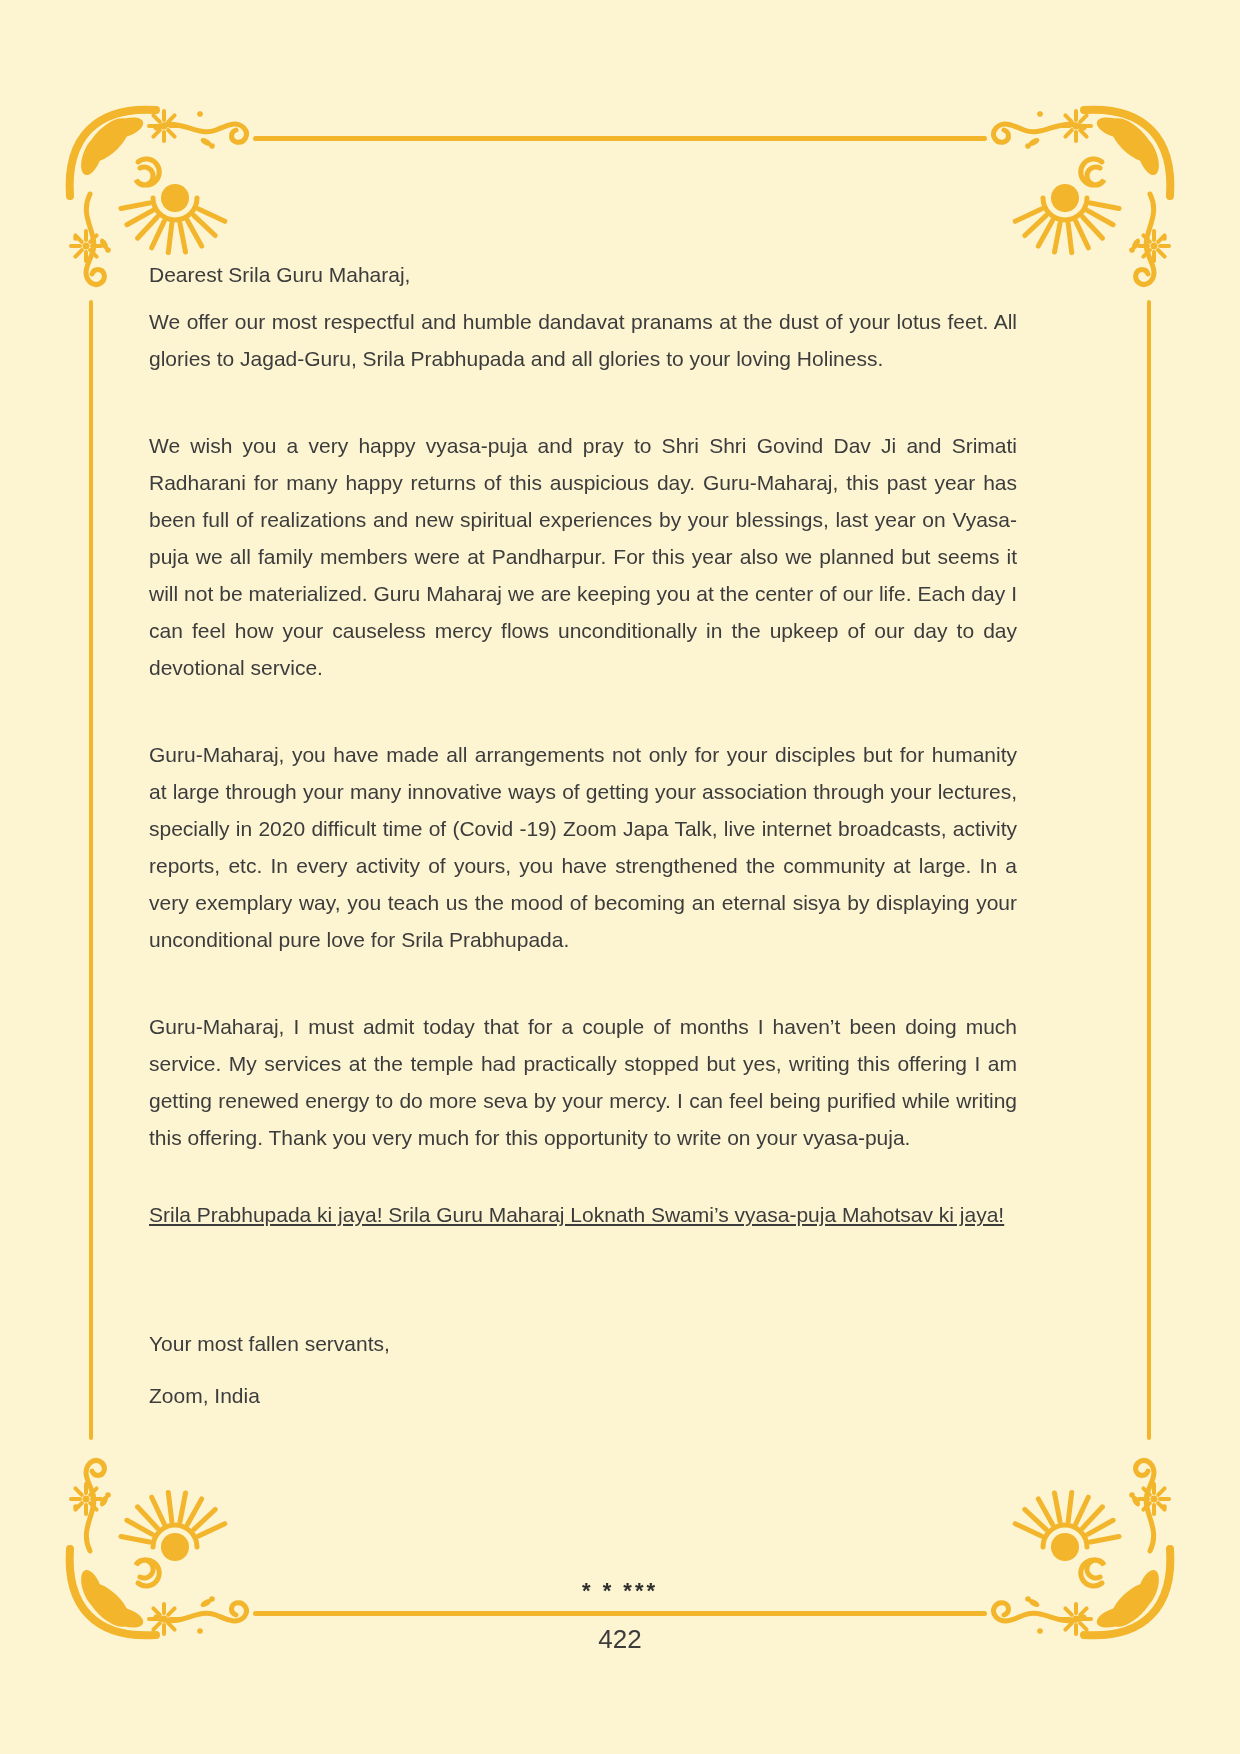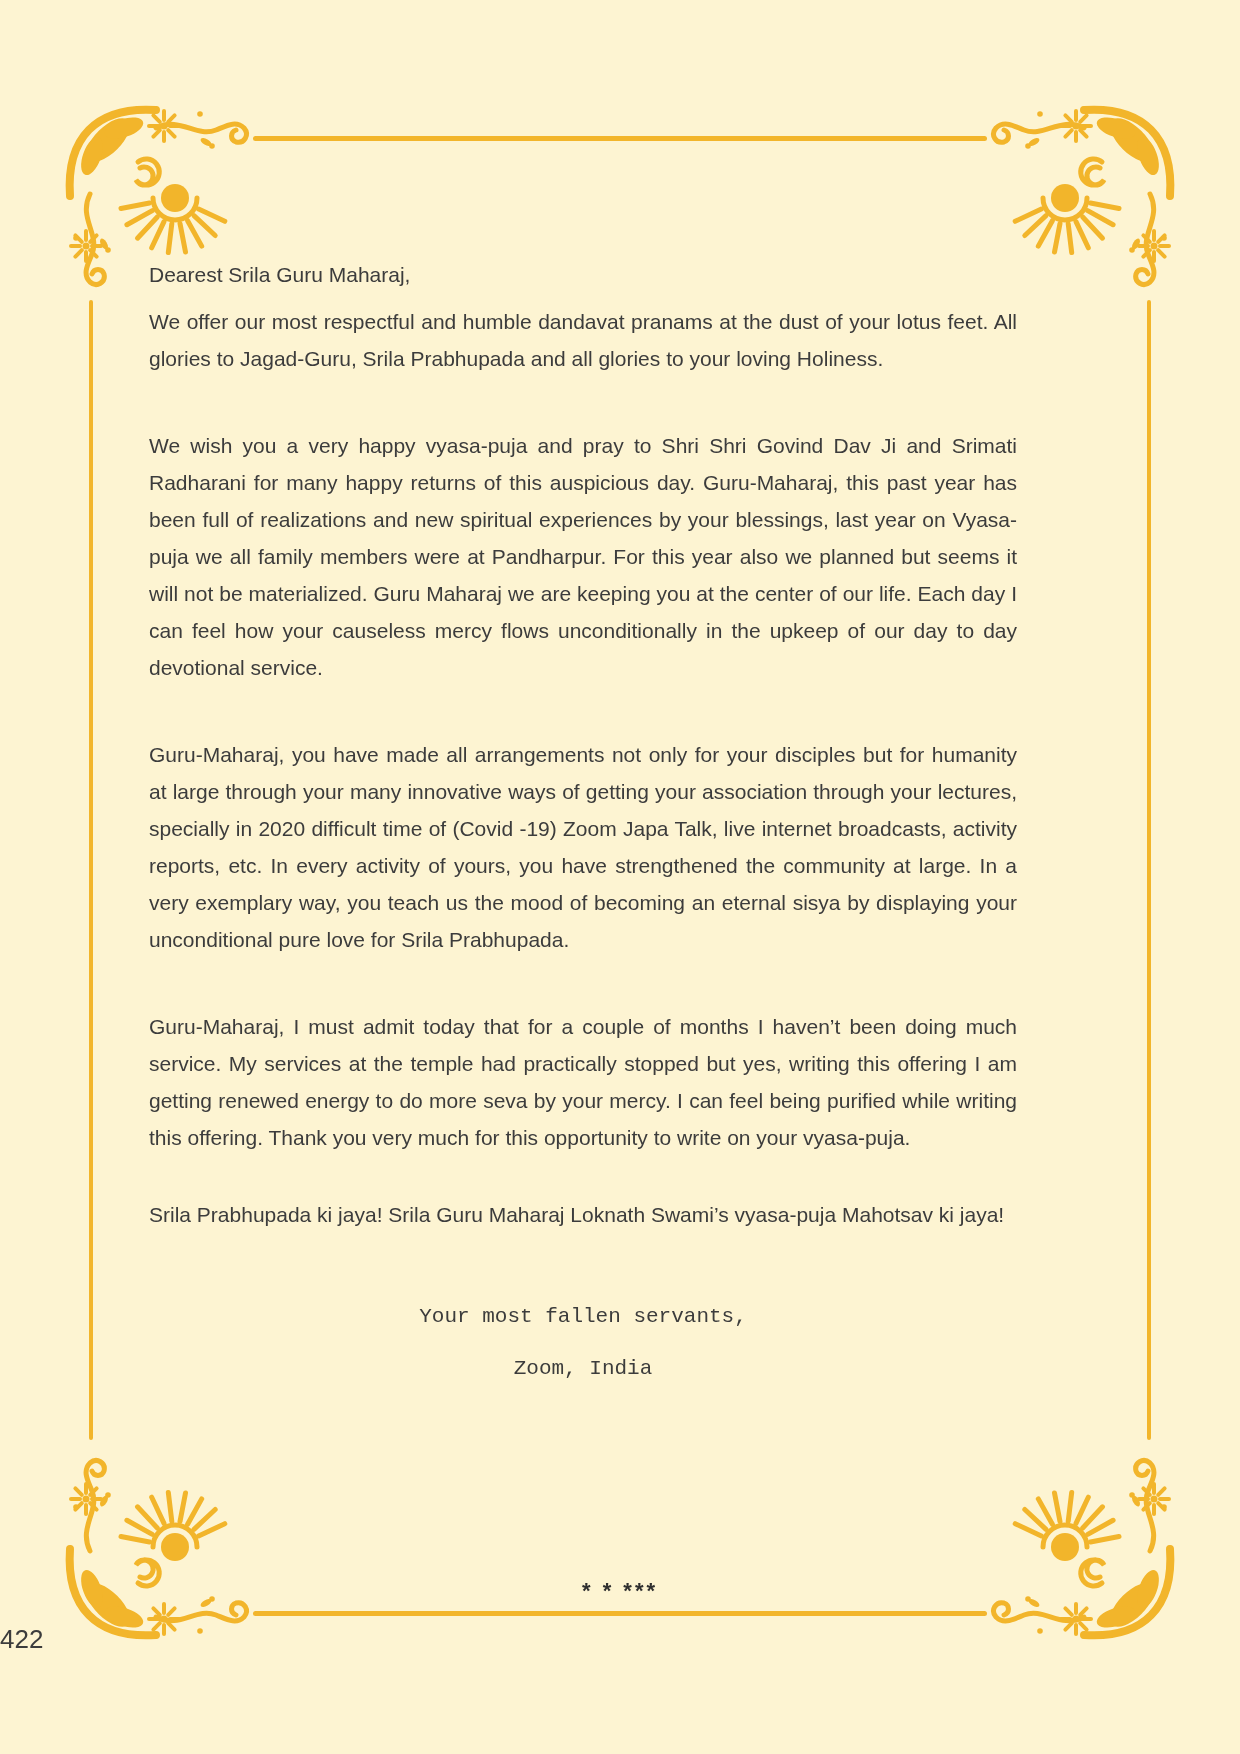--- a/index.html
+++ b/index.html
@@ -38,7 +38,7 @@
   .letter p.salutation{margin-bottom:10px;text-align:left;}
   .letter p.gap-xl{margin-bottom:50px;}
   .letter p.gap-lg{margin-bottom:40px;}
-  .letter p.gap-xxl{margin-bottom:65px;}
+  .letter p.gap-xxl{margin-bottom:92px;text-decoration:underline;}
   .letter p.closing-line{margin-bottom:15px;text-align:center;font-family:Liberation Mono, monospace;}
   
   .stars{

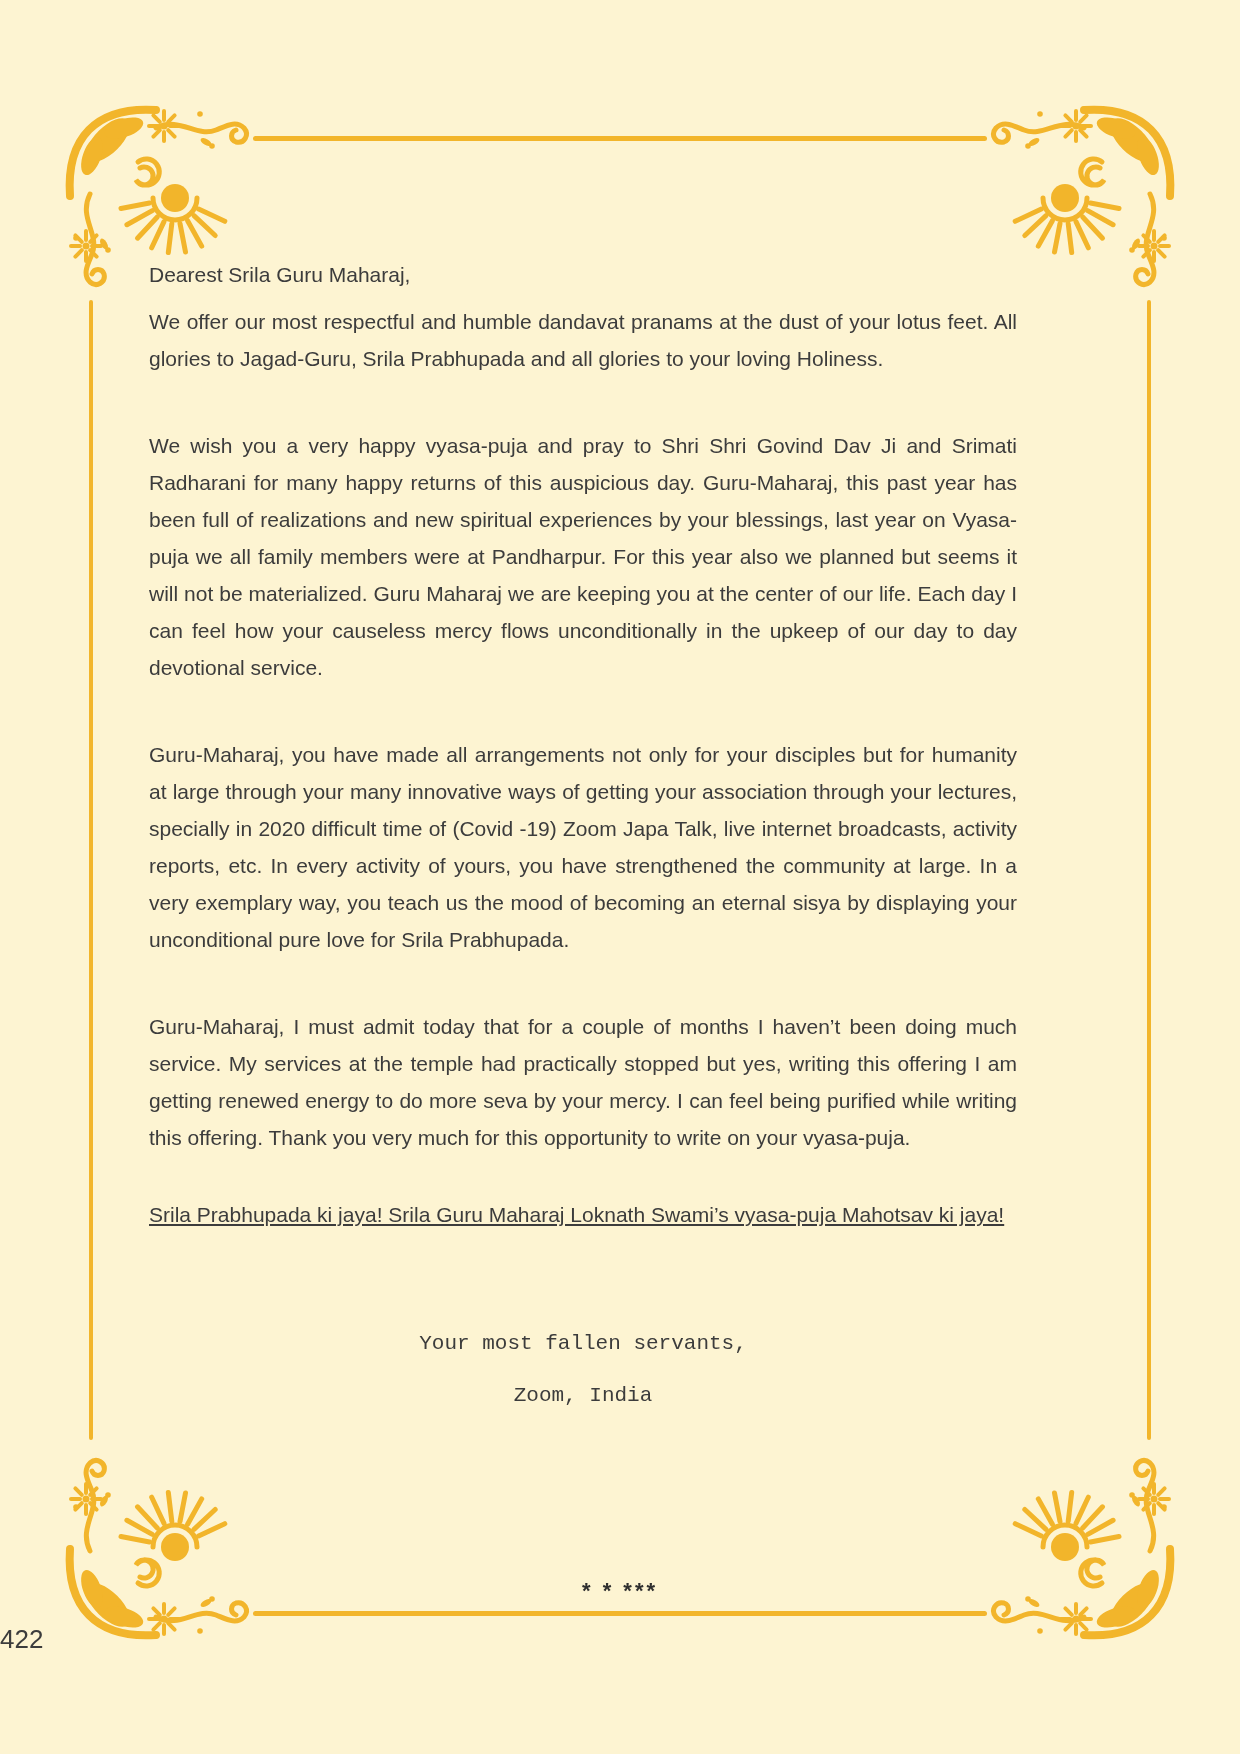--- a/index.html
+++ b/index.html
@@ -39,7 +39,7 @@
   .letter p.gap-xl{margin-bottom:50px;}
   .letter p.gap-lg{margin-bottom:40px;}
   .letter p.gap-xxl{margin-bottom:92px;text-decoration:underline;}
-  .letter p.closing-line{margin-bottom:15px;text-align:center;font-family:Liberation Mono, monospace;}
+  .letter p.closing-line{margin-bottom:15px;text-align:left;}
   
   .stars{
     position:absolute;left:0;top:1578px;width:100%;

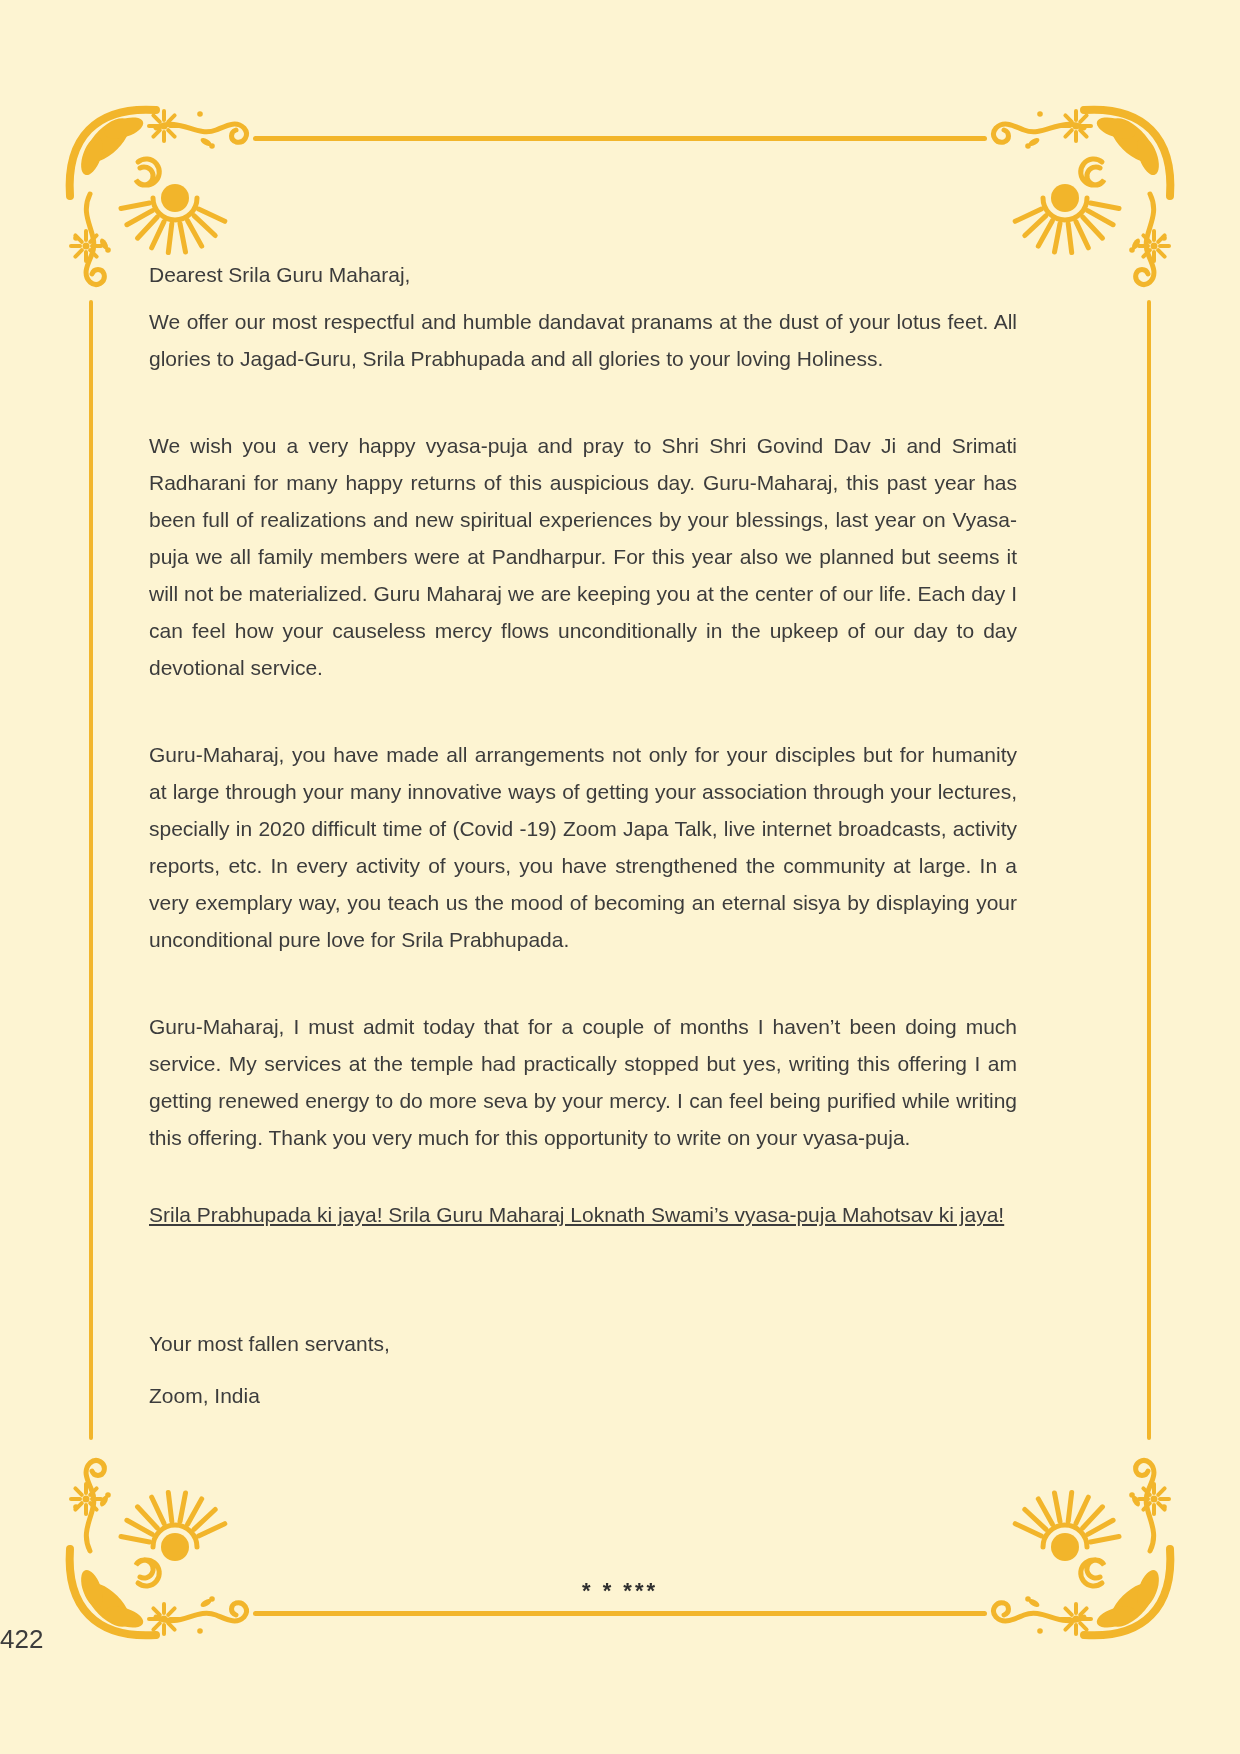--- a/index.html
+++ b/index.html
@@ -48,7 +48,7 @@
   }
   .page-number{
     position:absolute;left:0;top:1624px;width:100%;
-    text-align:left;font-size:26px;color:var(--ink);
+    text-align:center;font-size:26px;color:var(--ink);
   }
 </style>
 </head>

